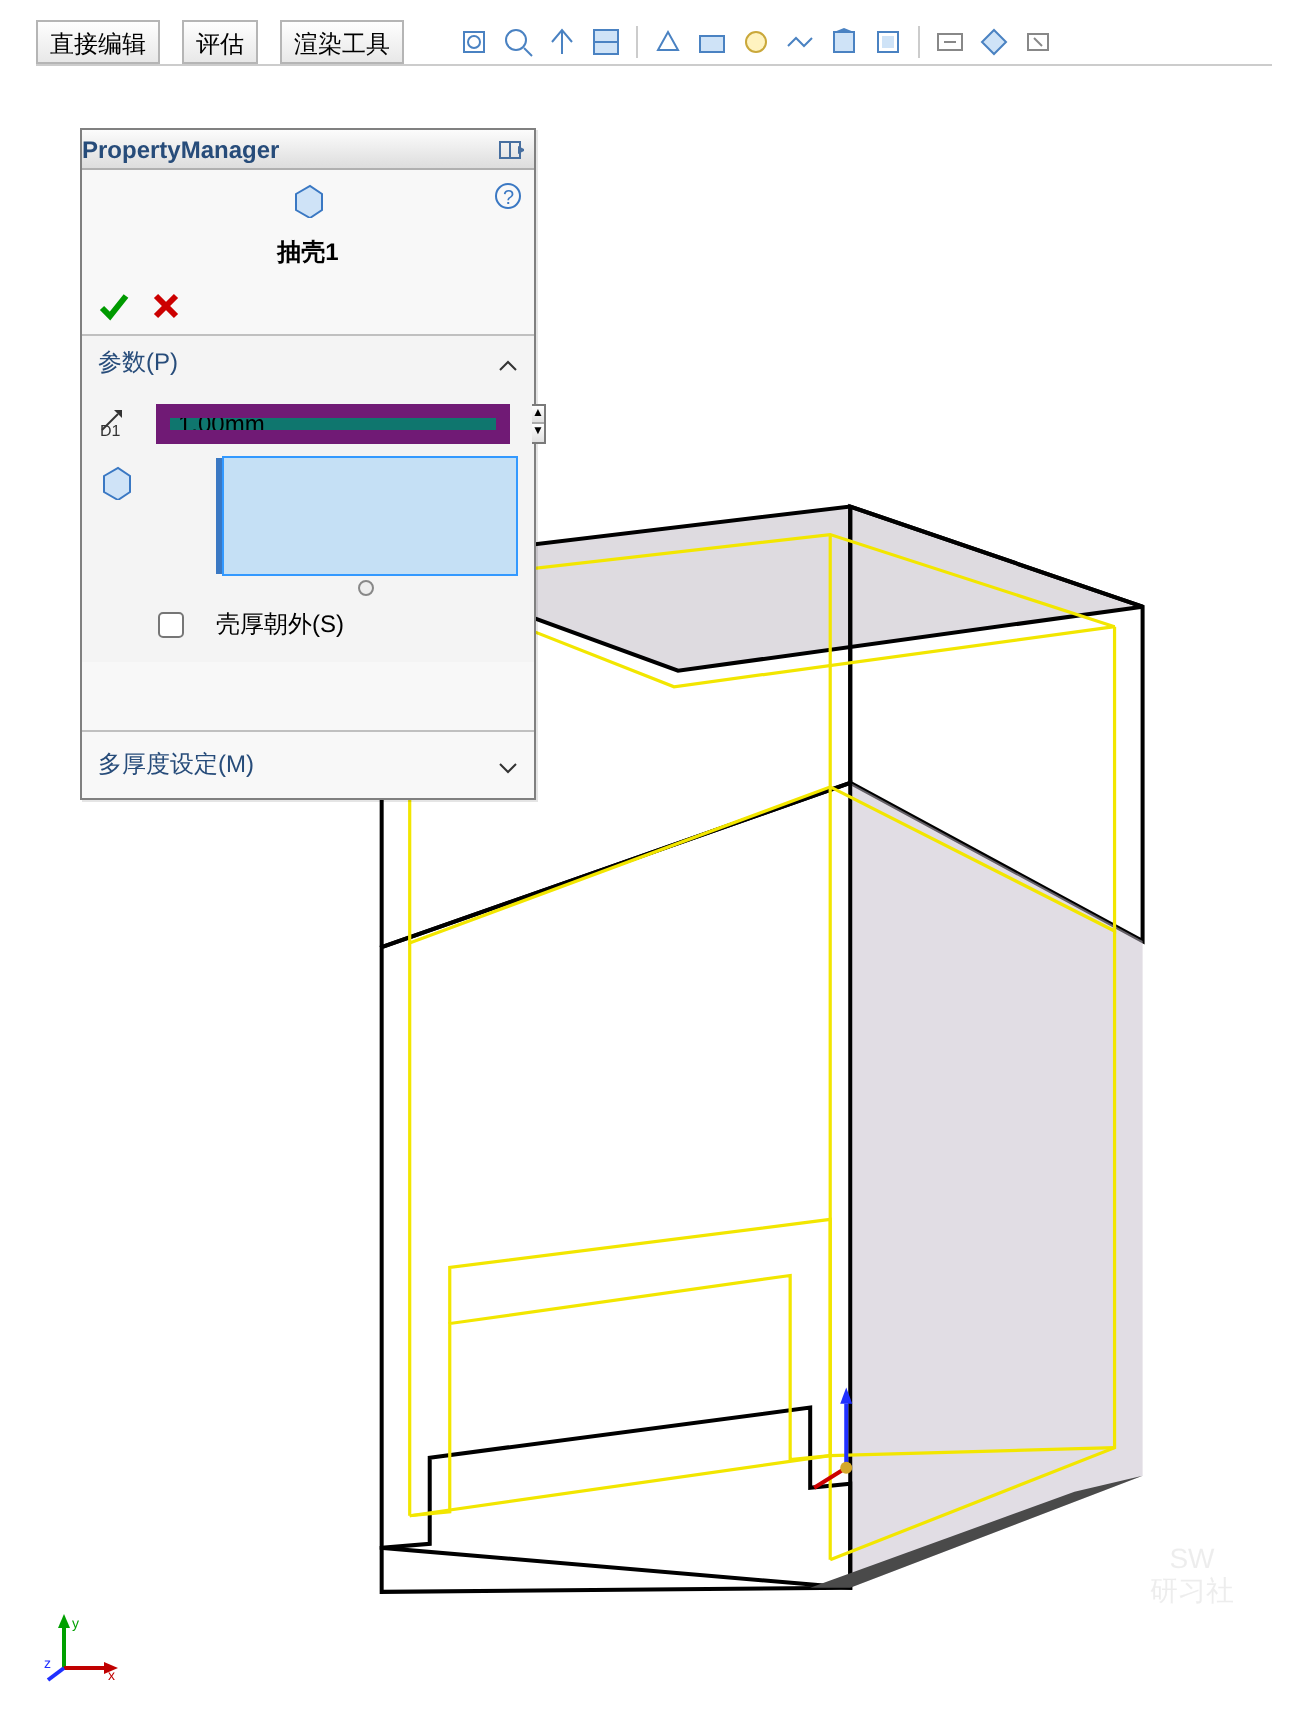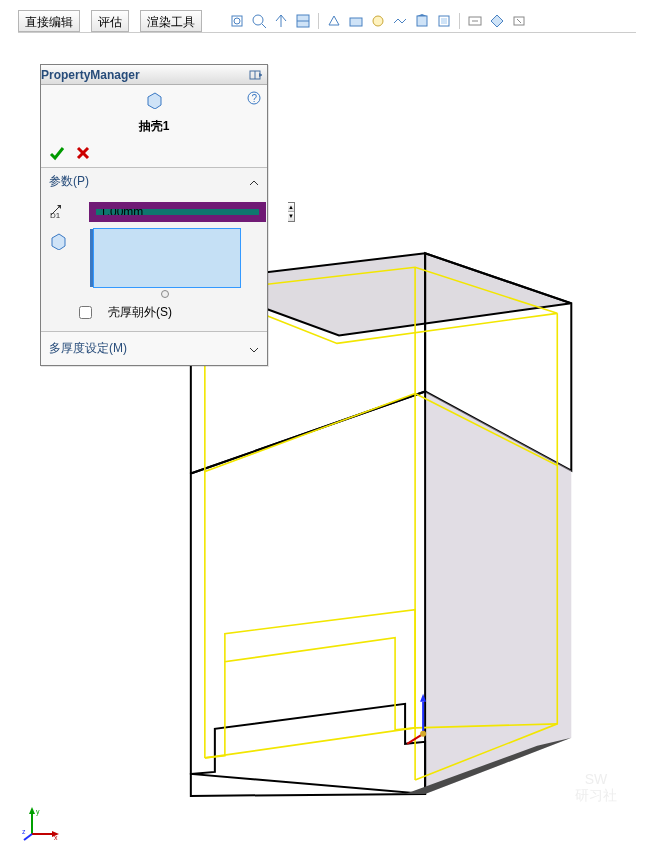--- a/index.html
+++ b/index.html
@@ -130,7 +130,7 @@
     .pm-section-body {
       padding: 6px 8px;
     }
-    .row { display: flex; align-items: center; gap: 22px; margin-bottom: 6px; }
+    .row { display: flex; align-items: center; gap: 11px; margin-bottom: 6px; justify-content: space-between; }
     .dim-input {
       flex: 1;
       height: 20px;

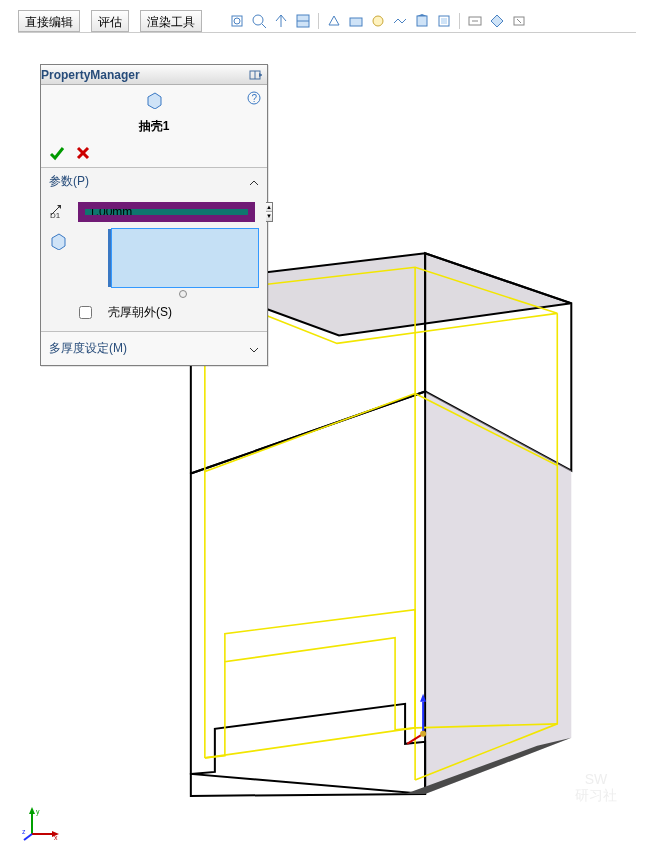--- a/index.html
+++ b/index.html
@@ -184,6 +184,7 @@
       align-items: center;
       color: #274c7a;
       cursor: pointer;
+      margin-top: 34px;
     }
     .chev {
       width:10px;height:10px;display:inline-block;

